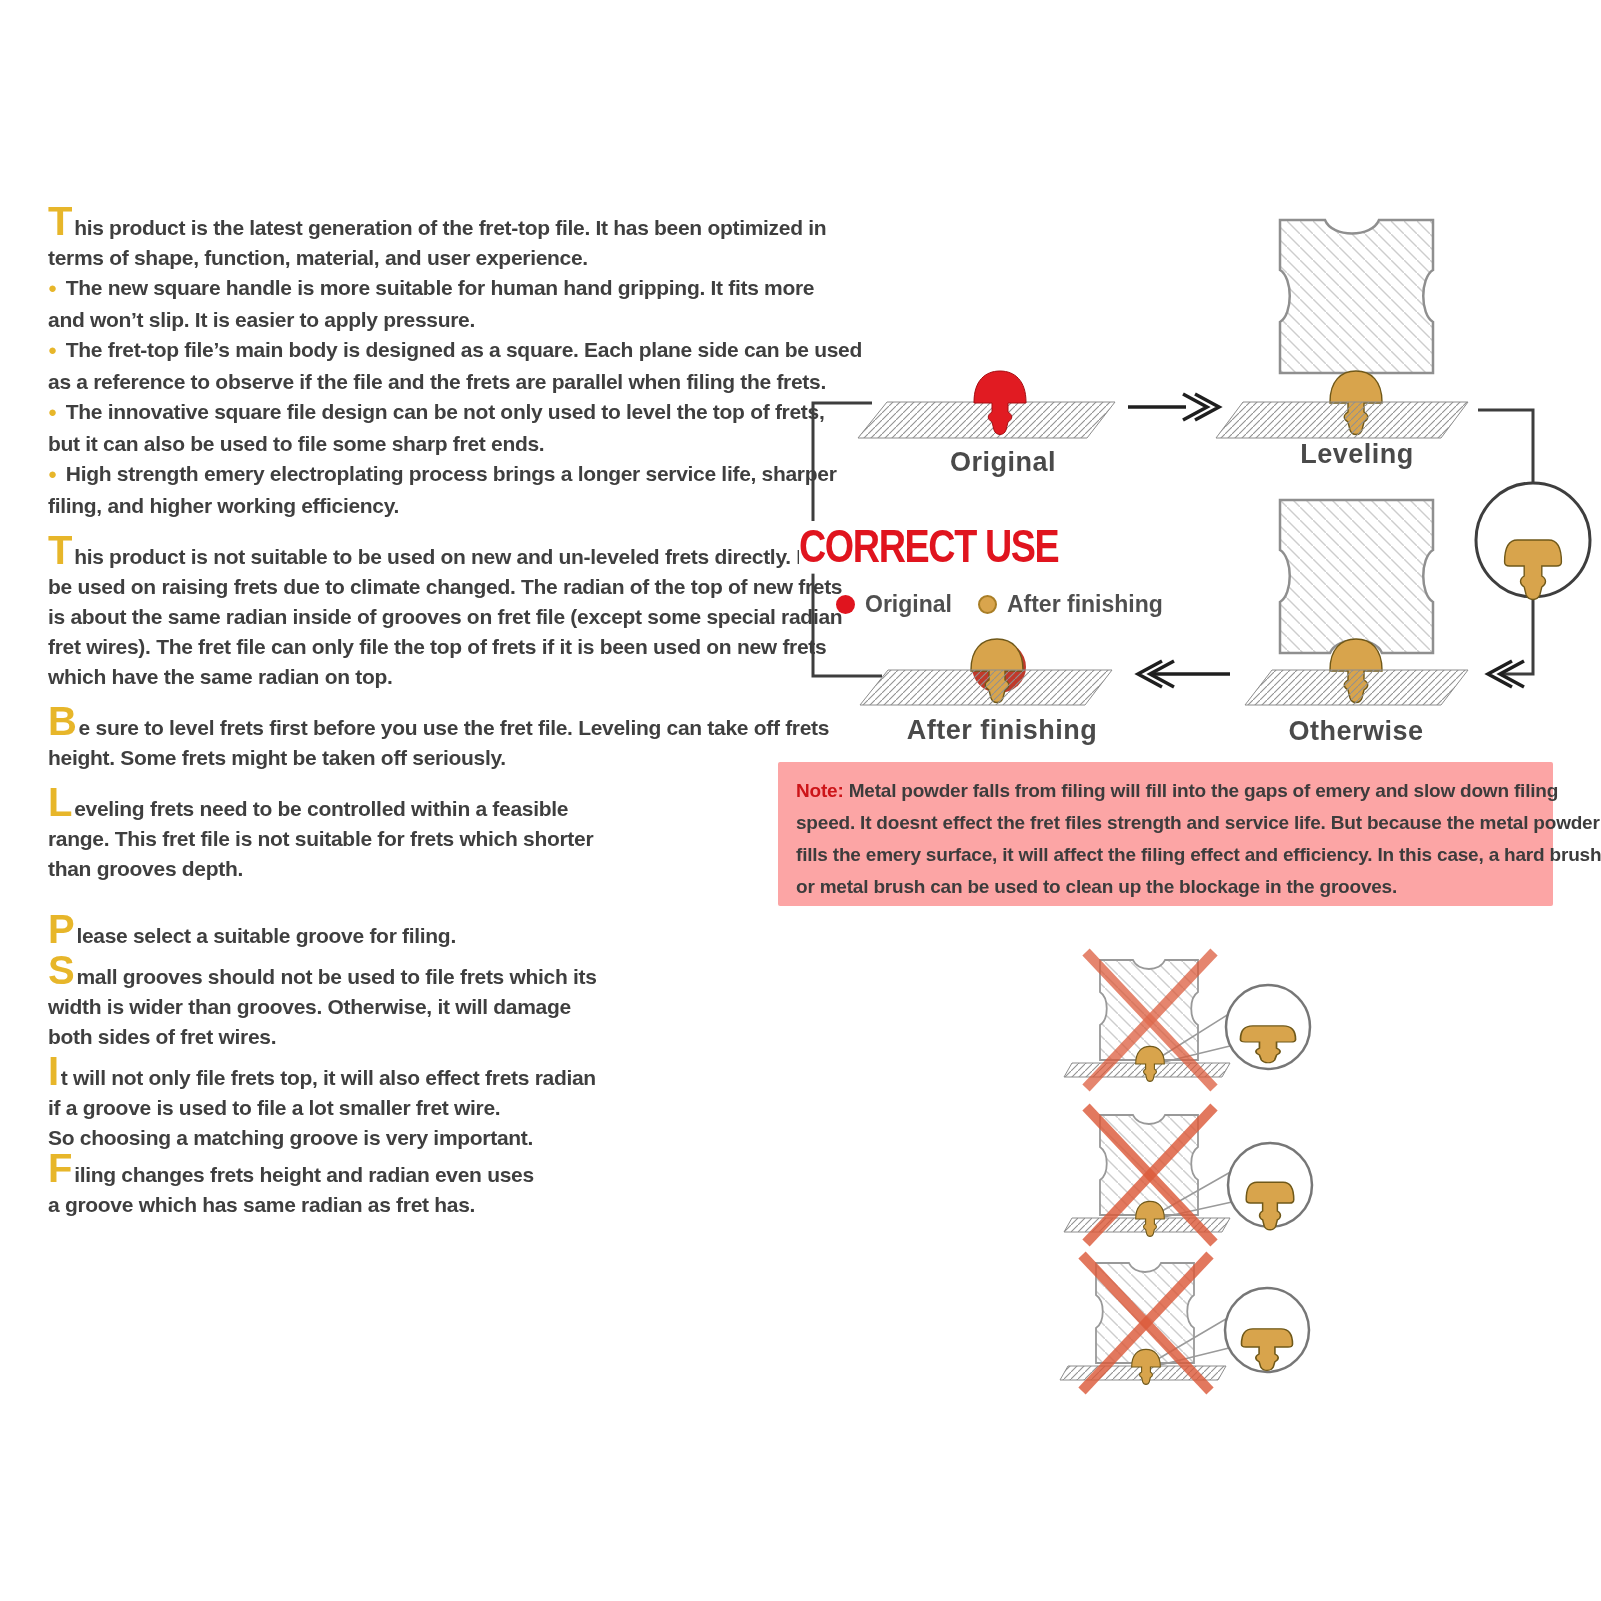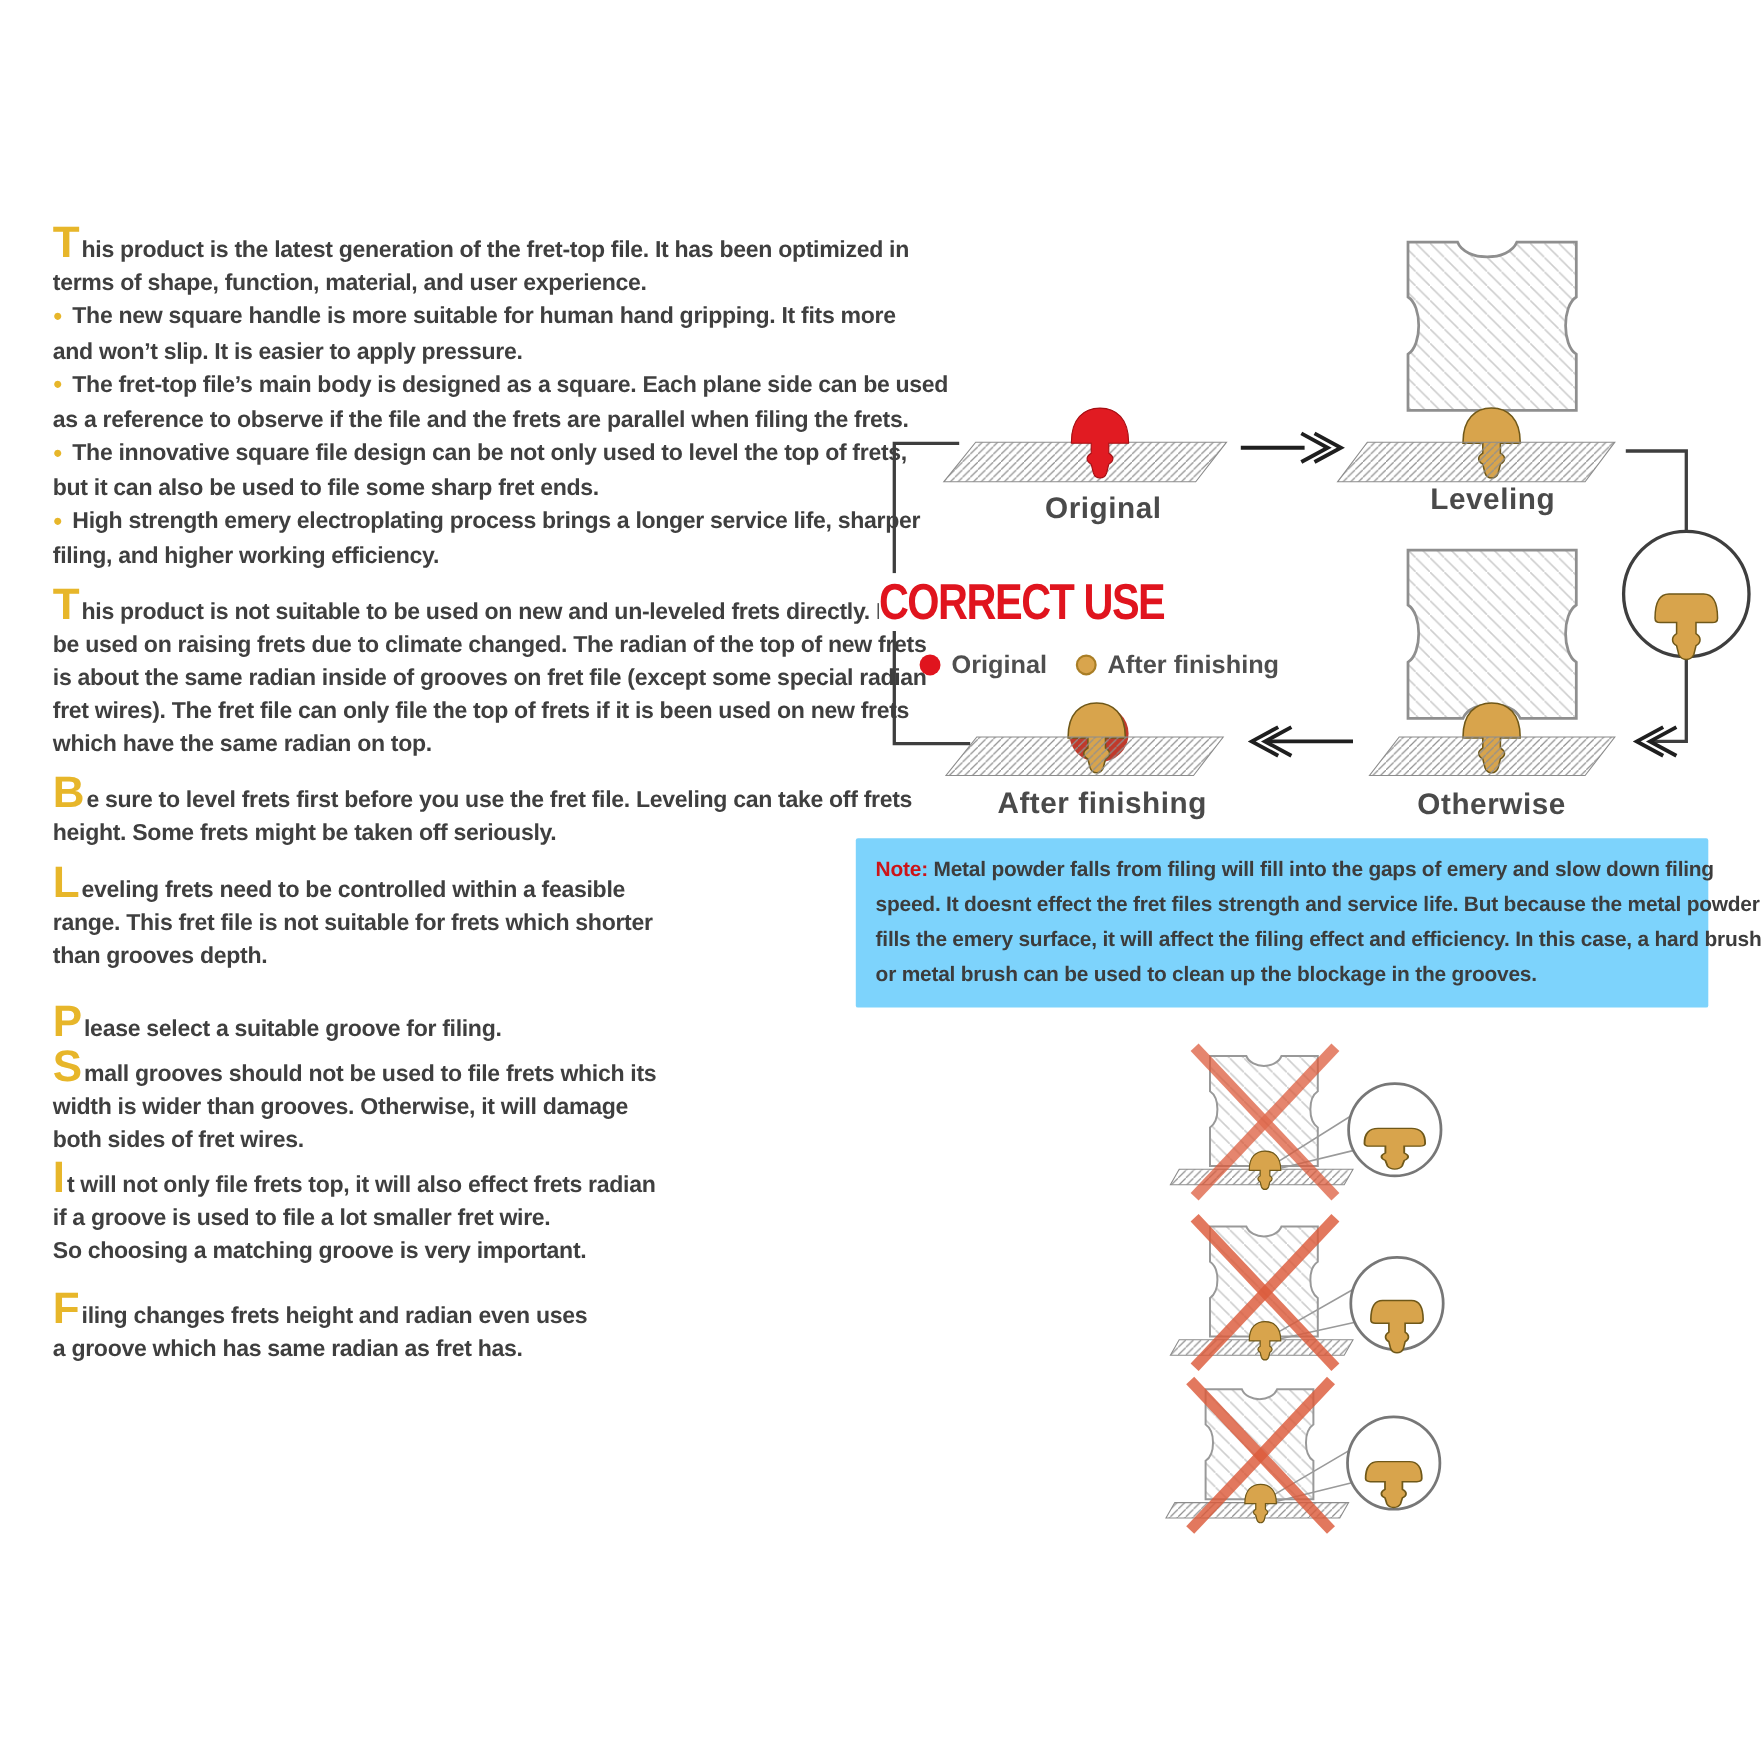--- a/index.html
+++ b/index.html
@@ -26,8 +26,8 @@
   .dot-red{background:#e0141e;}
   .dot-gold{background:#d9a54d;border:2px solid #a97e26;width:15px;height:15px;}
   
-  #note-box{position:absolute;left:778px;top:762px;width:741px;background:#7dd3fc;
-            padding:13px 16px 13px 18px;border-radius:2px;
+  #note-box{position:absolute;left:778px;top:762px;width:741px;background:#fca5a5;
+            padding:13px 16px 3px 18px;border-radius:2px;
             font-size:19px;font-weight:bold;letter-spacing:-0.2px;
             line-height:32px;color:#3c3c3c;white-space:pre;}
   #note-label{color:#cc1418;}

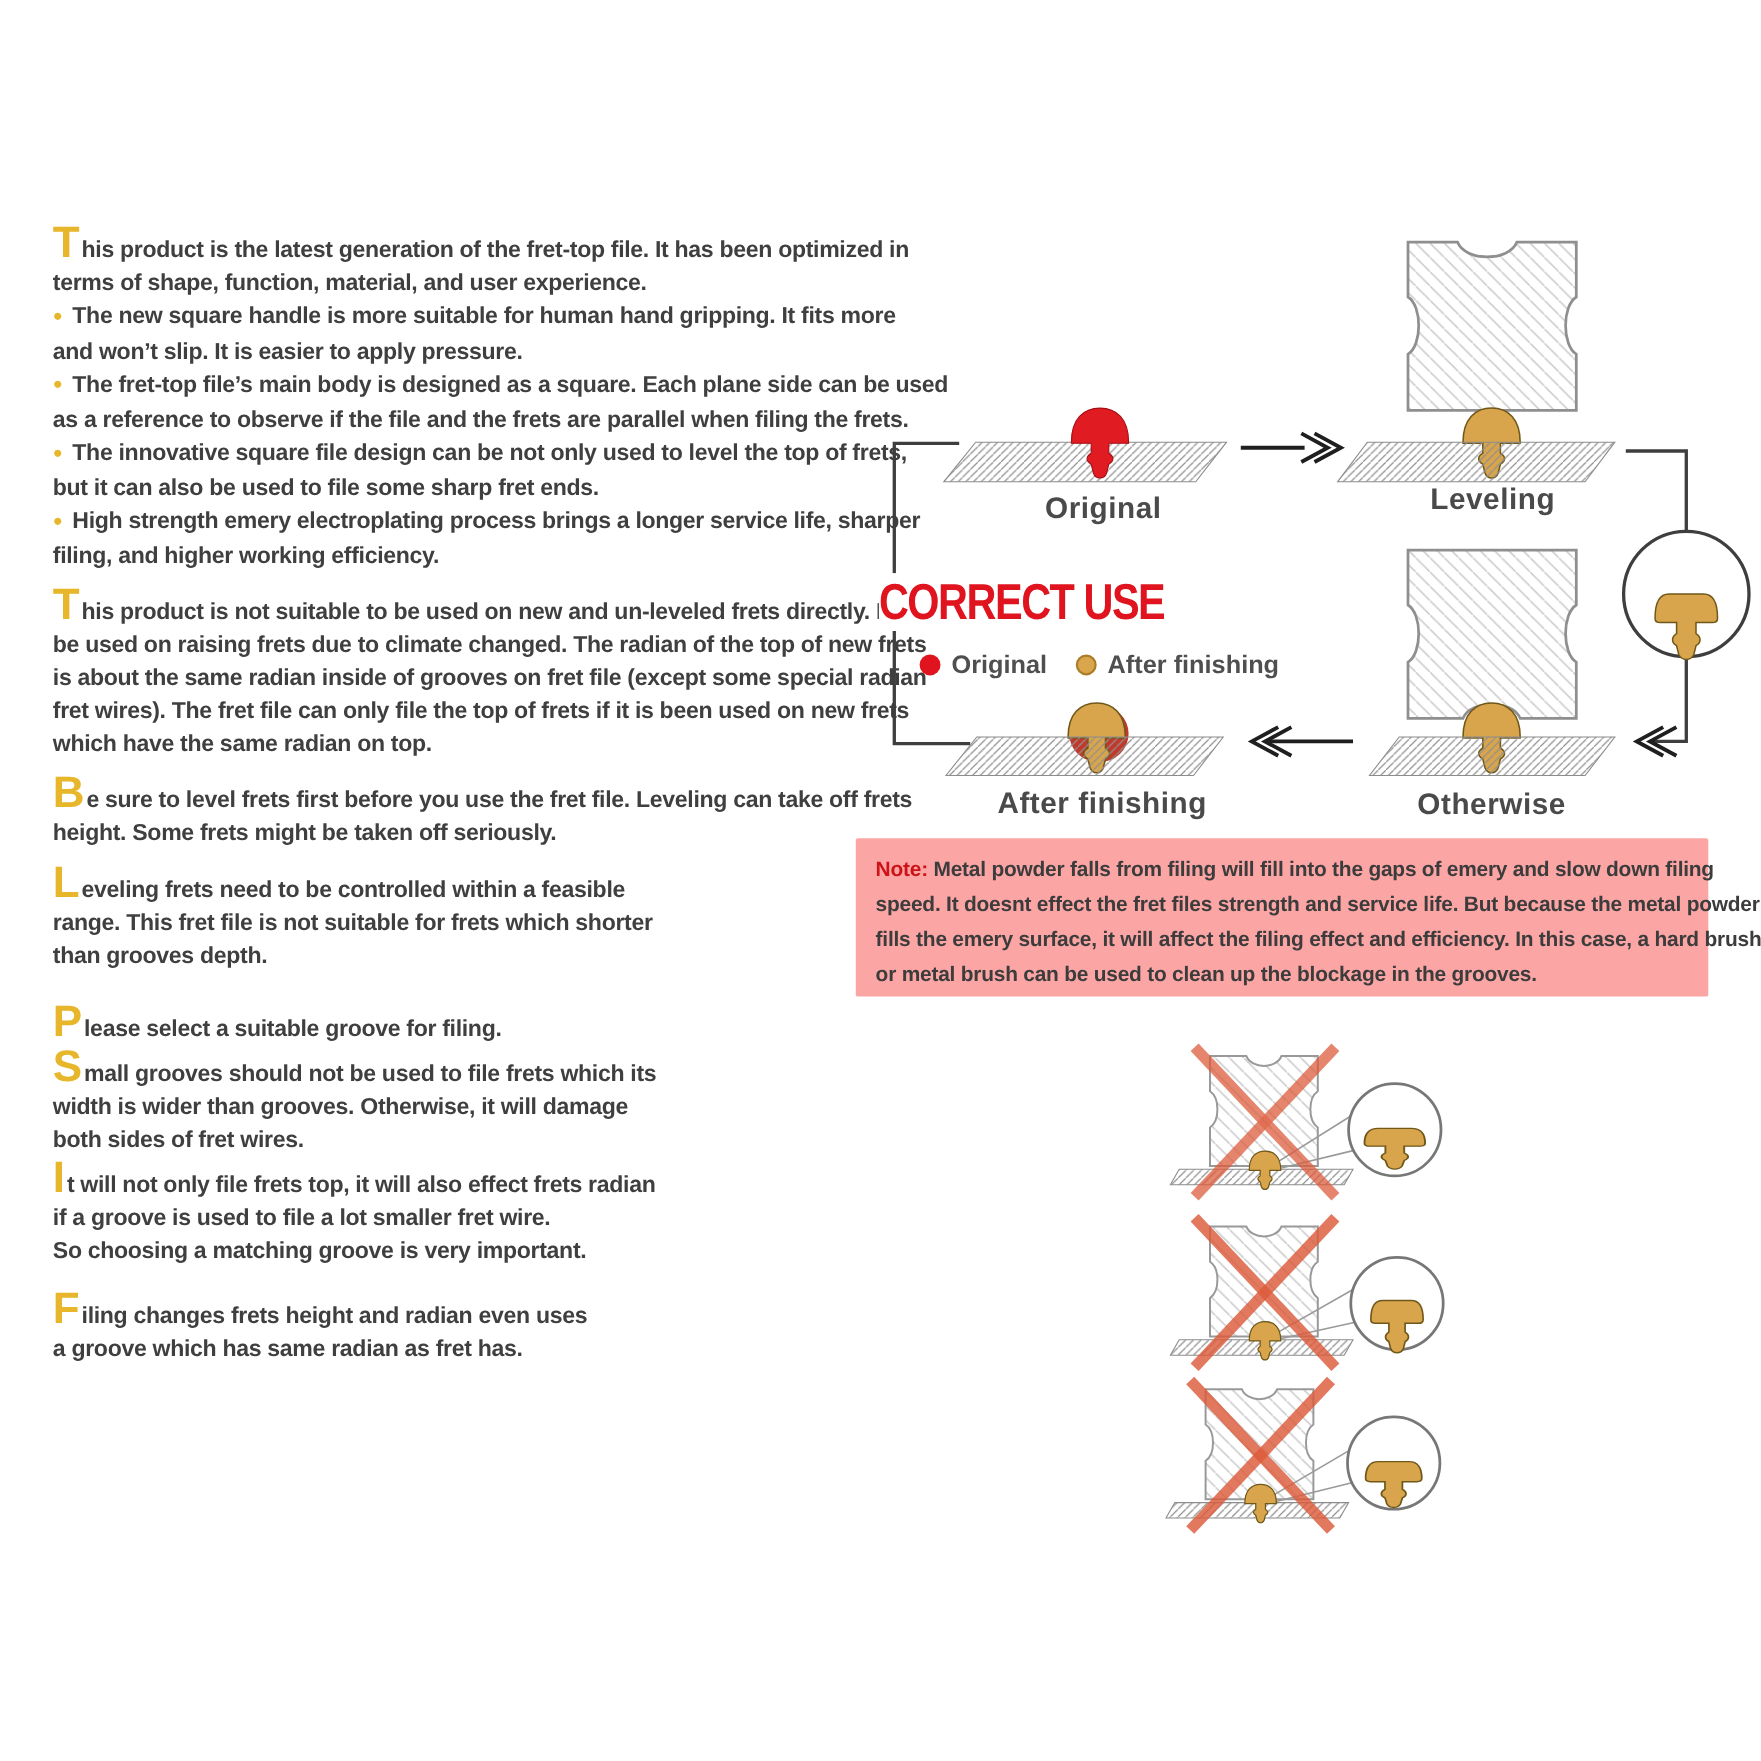--- a/index.html
+++ b/index.html
@@ -12,7 +12,7 @@
   .para .ptext{white-space:pre;}
   .cap{color:#e7b62a;font-size:40px;line-height:30px;margin-right:2px;font-weight:bold;}
   .bullet{color:#e7b62a;font-size:15px;margin-right:9px;position:relative;top:-2px;}
-  .mt14{margin-top:14px;} .mt20{margin-top:4px;} .mt22{margin-top:22px;} .mt30{margin-top:30px;}
+  .mt14{margin-top:14px;} .mt20{margin-top:4px;} .mt22{} .mt30{margin-top:30px;}
   
   #diagram-svg{position:absolute;left:780px;top:195px;}
   .stage-label{position:absolute;transform:translateX(-50%);font-size:27px;font-weight:bold;

